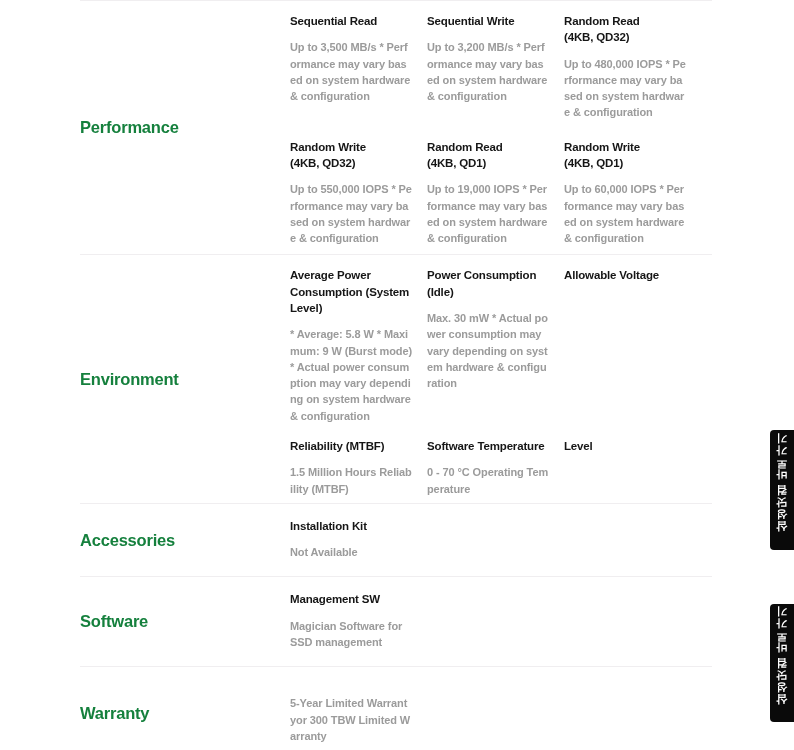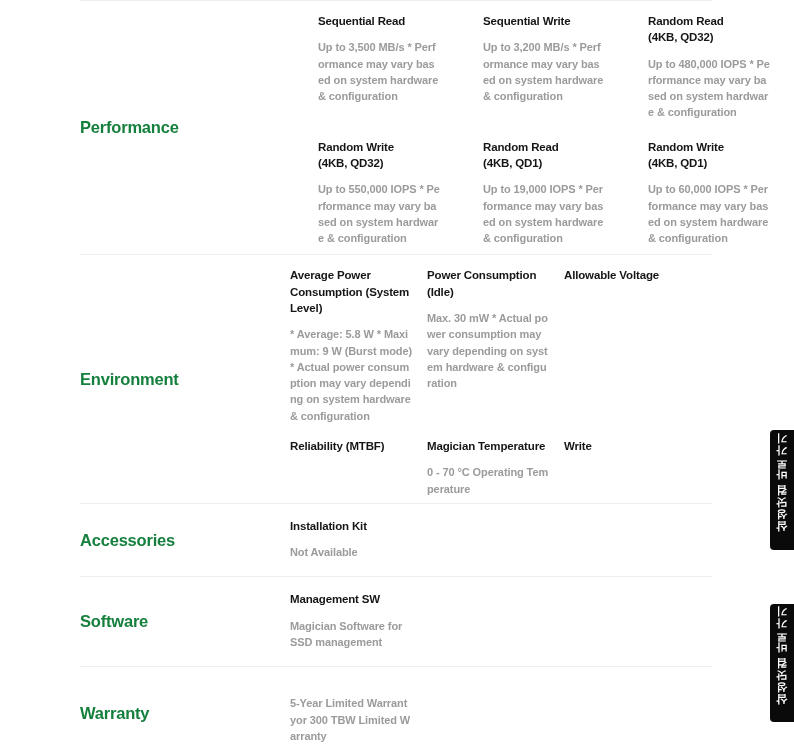--- a/index.html
+++ b/index.html
@@ -85,7 +85,7 @@
   }
 
   
-  .sec-performance .spec-cell  { padding-top: 12px; padding-bottom: 8px; margin-left: 28px; }
+  .sec-performance .spec-cell  { padding-top: 12px; padding-bottom: 8px; }
   .sec-performance .spec-row + .spec-row .spec-cell { padding-top: 10px; }
 
   .sec-environment .spec-cell  { padding-top: 12px; padding-bottom: 6px; }

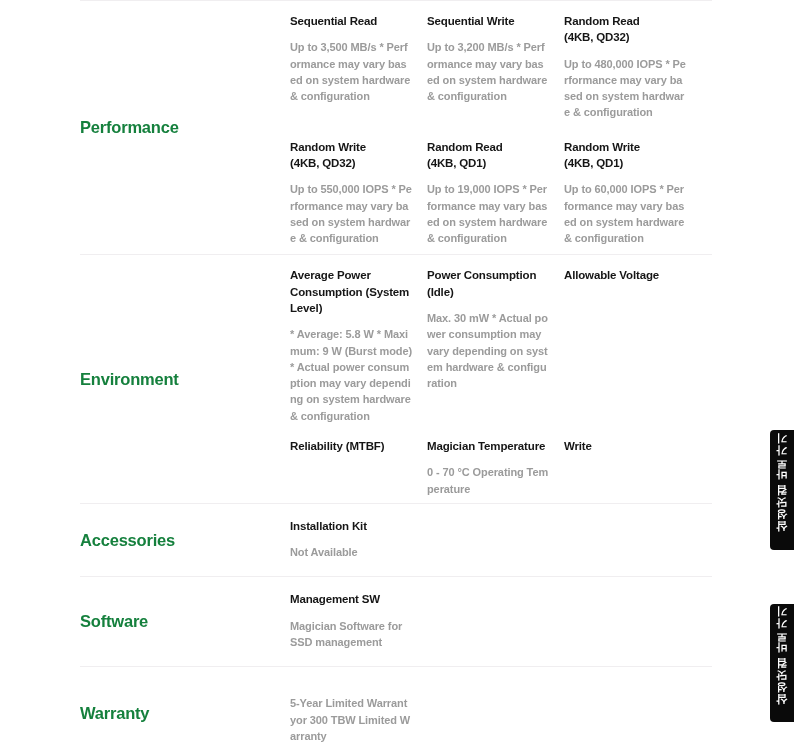--- a/index.html
+++ b/index.html
@@ -191,7 +191,7 @@
             <div class="cell-title">Reliability (MTBF)</div>
           </div>
           <div class="spec-cell">
-            <div class="cell-title">Magician Temperature</div>
+            <div class="cell-title">Software Temperature</div>
             <div class="cell-value">0 - 70 °C Operating Temperature</div>
           </div>
           <div class="spec-cell">

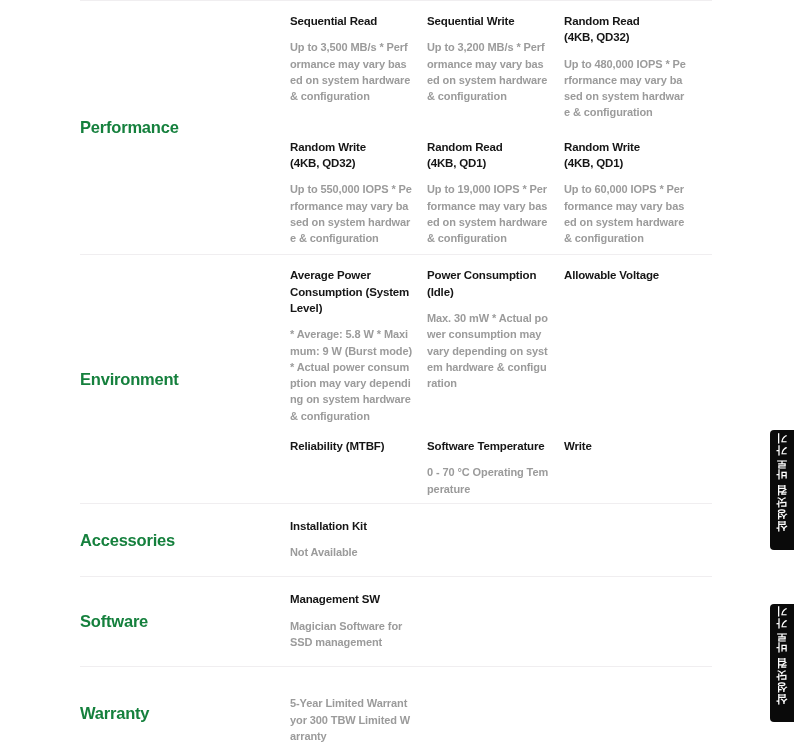--- a/index.html
+++ b/index.html
@@ -195,7 +195,7 @@
             <div class="cell-value">0 - 70 °C Operating Temperature</div>
           </div>
           <div class="spec-cell">
-            <div class="cell-title">Write</div>
+            <div class="cell-title">Level</div>
           </div>
         </div>
       </div>

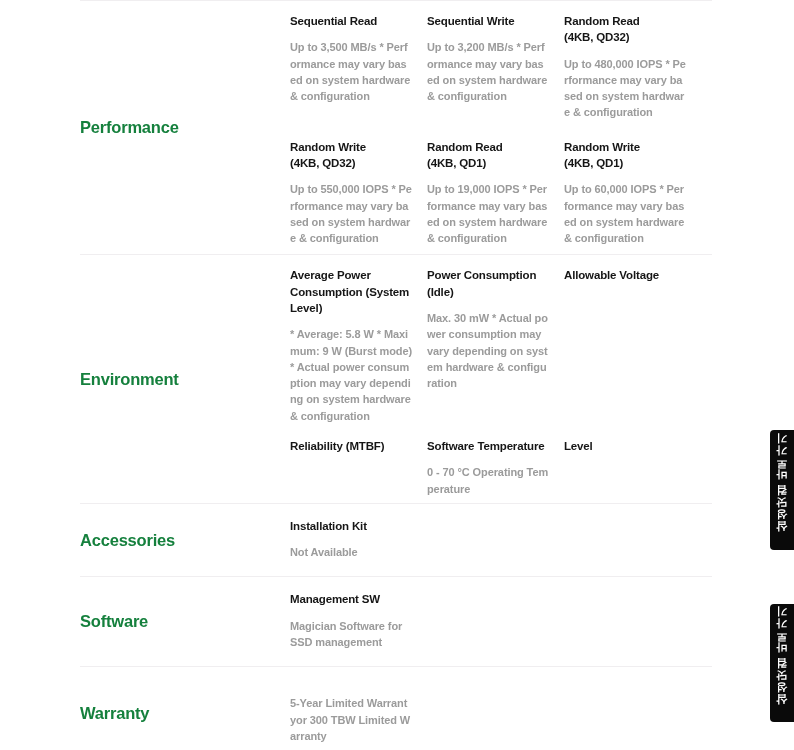--- a/index.html
+++ b/index.html
@@ -189,6 +189,7 @@
         <div class="spec-row">
           <div class="spec-cell">
             <div class="cell-title">Reliability (MTBF)</div>
+            <div class="cell-value">1.5 Million Hours Reliability (MTBF)</div>
           </div>
           <div class="spec-cell">
             <div class="cell-title">Software Temperature</div>

